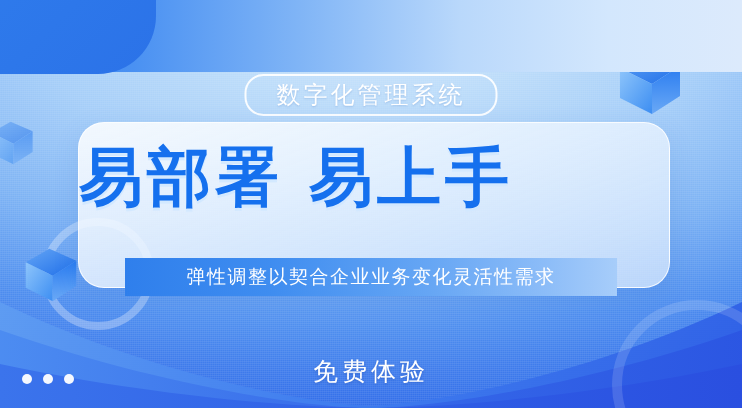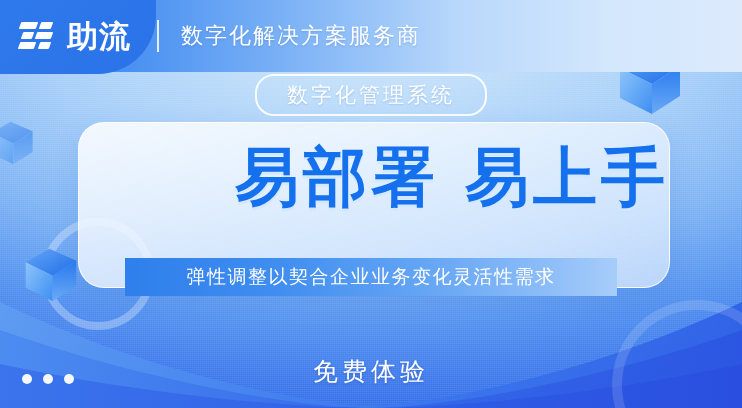--- a/index.html
+++ b/index.html
@@ -325,20 +325,6 @@
 
   <div class="header-band"></div>
   <div class="header-solid"></div>
-  <div class="header-inner">
-    <div class="logo-mark">
-      <i class="lm1"></i>
-        <i class="lm2"></i>
-      <i class="lm3"></i>
-        <i class="lm4"></i>
-      <i class="lm5"></i>
-        <i class="lm6"></i>
-      <span class="lm-bolt"></span>
-    </div>
-    <div class="logo-word">助流</div>
-    <div class="header-divider"></div>
-    <div class="header-tagline">数字化解决方案服务商</div>
-  </div>
 
   <div class="badge">数字化管理系统</div>
 

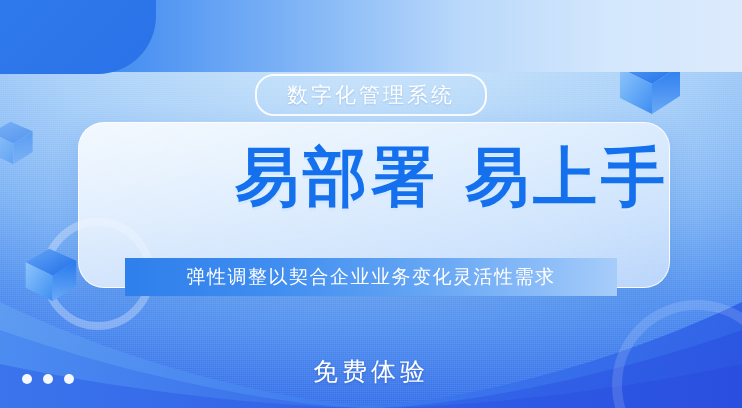--- a/index.html
+++ b/index.html
@@ -158,7 +158,7 @@
     align-items: center;
     justify-content: center;
     color: #ffffff;
-    font-size: 21px;
+    font-size: 24px;
     font-weight: 500;
     letter-spacing: 3px;
     white-space: nowrap;

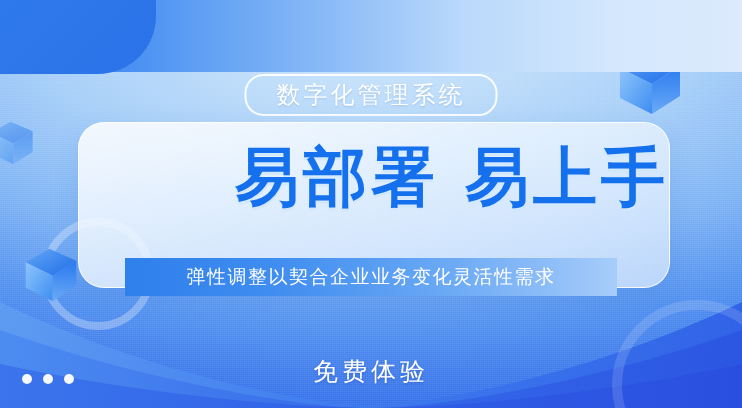--- a/index.html
+++ b/index.html
@@ -181,7 +181,7 @@
     position: absolute;
     left: 0; right: 0;
     top: 22px;
-    text-align: right;
+    text-align: left;
     color: #1570ee;
     font-size: 64px;
     font-weight: 900;

